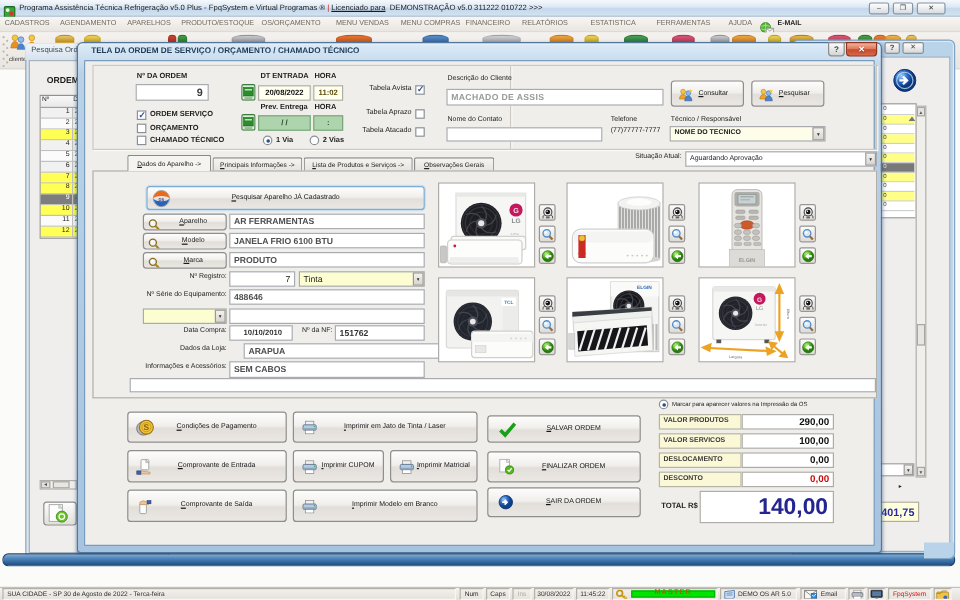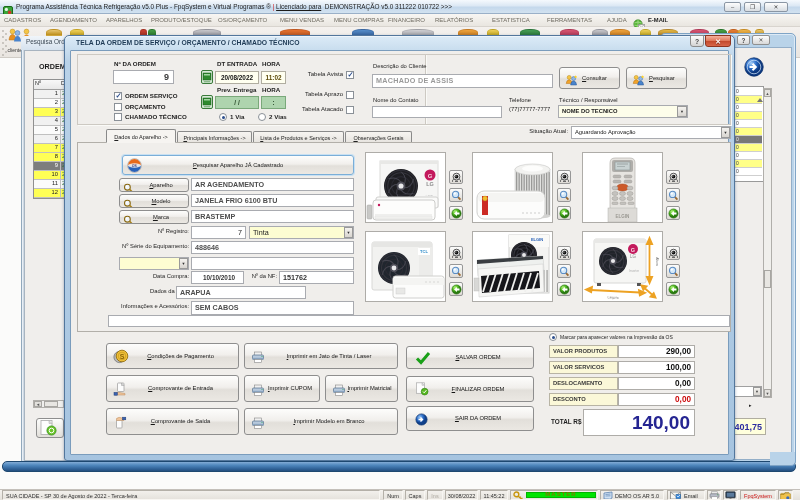--- a/index.html
+++ b/index.html
@@ -351,7 +351,7 @@
       </svg></span>
     <span style="position:absolute;left:14px;right:0;top:3px;font-size:5.8px;color:#1a1a1a;text-align:center"><u>M</u>arca</span>
   </div>
-<div class="tb" style="left:191px;top:178px;width:163px;height:13px;line-height:11px">AR AGENDAMENTO</div>
+<div class="tb" style="left:191px;top:178px;width:163px;height:13px;line-height:11px">AR FERRAMENTAS</div>
 <div class="tb" style="left:191px;top:194px;width:163px;height:13px;line-height:11px">JANELA FRIO 6100 BTU</div>
 <div class="tb" style="left:191px;top:210px;width:163px;height:13px;line-height:11px">BRASTEMP</div>
 <div class="ab" style="left:137px;top:228px;width:52px;height:8px;font-size:5.8px;color:#1e1e1e;text-align:right;">Nº Registro:</div>

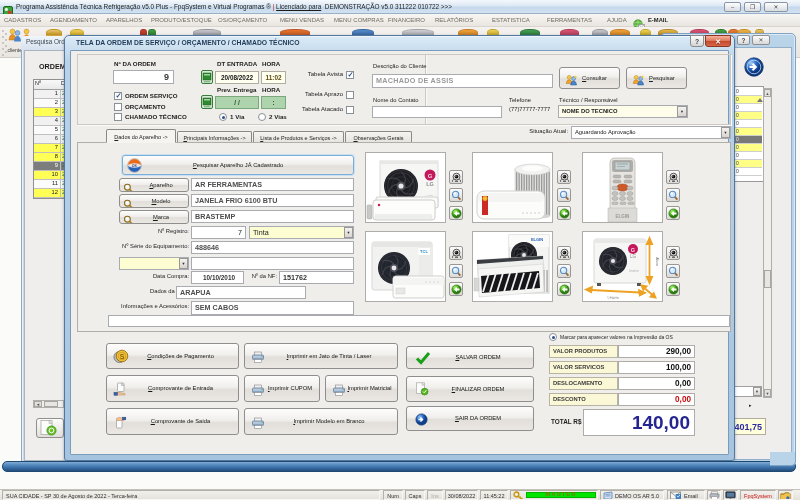--- a/index.html
+++ b/index.html
@@ -353,7 +353,7 @@
   </div>
 <div class="tb" style="left:191px;top:178px;width:163px;height:13px;line-height:11px">AR FERRAMENTAS</div>
 <div class="tb" style="left:191px;top:194px;width:163px;height:13px;line-height:11px">JANELA FRIO 6100 BTU</div>
-<div class="tb" style="left:191px;top:210px;width:163px;height:13px;line-height:11px">BRASTEMP</div>
+<div class="tb" style="left:191px;top:210px;width:163px;height:13px;line-height:11px">PRODUTO</div>
 <div class="ab" style="left:137px;top:228px;width:52px;height:8px;font-size:5.8px;color:#1e1e1e;text-align:right;">Nº Registro:</div>
 <div class="tb" style="left:191px;top:226px;width:55px;height:13px;text-align:right;padding-right:3px;line-height:11px;font-weight:normal;color:#222">7</div>
 <div class="tb" style="left:249px;top:226px;width:105px;height:13px;background:#fdfdd2;line-height:11px;font-weight:normal;color:#222">Tinta</div>

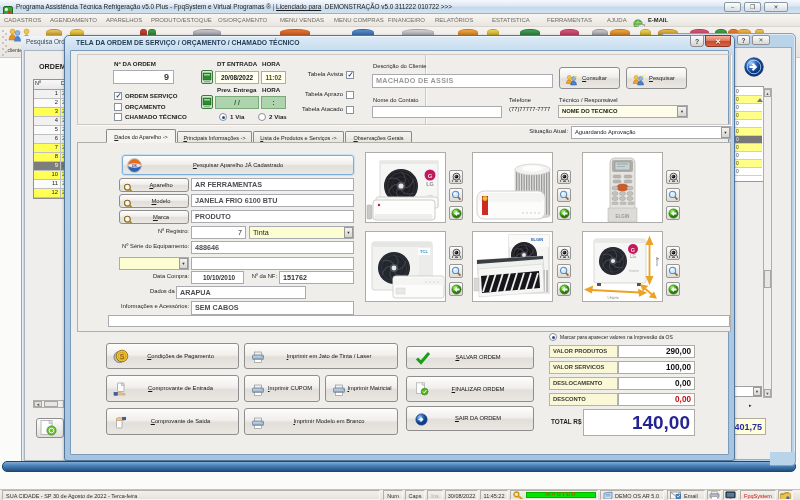--- a/index.html
+++ b/index.html
@@ -368,7 +368,7 @@
 <div class="ab" style="left:247px;top:273px;width:30px;height:8px;font-size:5.8px;color:#1e1e1e;text-align:right;">Nº da NF:</div>
 <div class="tb" style="left:279px;top:271px;width:75px;height:13px;line-height:11px;color:#333">151762</div>
 <div class="ab" style="left:134px;top:288px;width:55px;height:8px;font-size:5.8px;color:#1e1e1e;text-align:right;">Dados da Loja:</div>
-<div class="tb" style="left:176px;top:286px;width:130px;height:13px;line-height:11px">ARAPUA</div>
+<div class="tb" style="left:203px;top:286px;width:188px;height:13px;line-height:11px">ARAPUA</div>
 <div class="ab" style="left:99px;top:303px;width:90px;height:8px;font-size:5.8px;color:#1e1e1e;text-align:right;">Informações e Acessórios:</div>
 <div class="tb" style="left:191px;top:301px;width:163px;height:14px;font-size:7.2px;line-height:12px">SEM CABOS</div>
 <div class="tb" style="left:108px;top:315px;width:622px;height:12px"></div>

